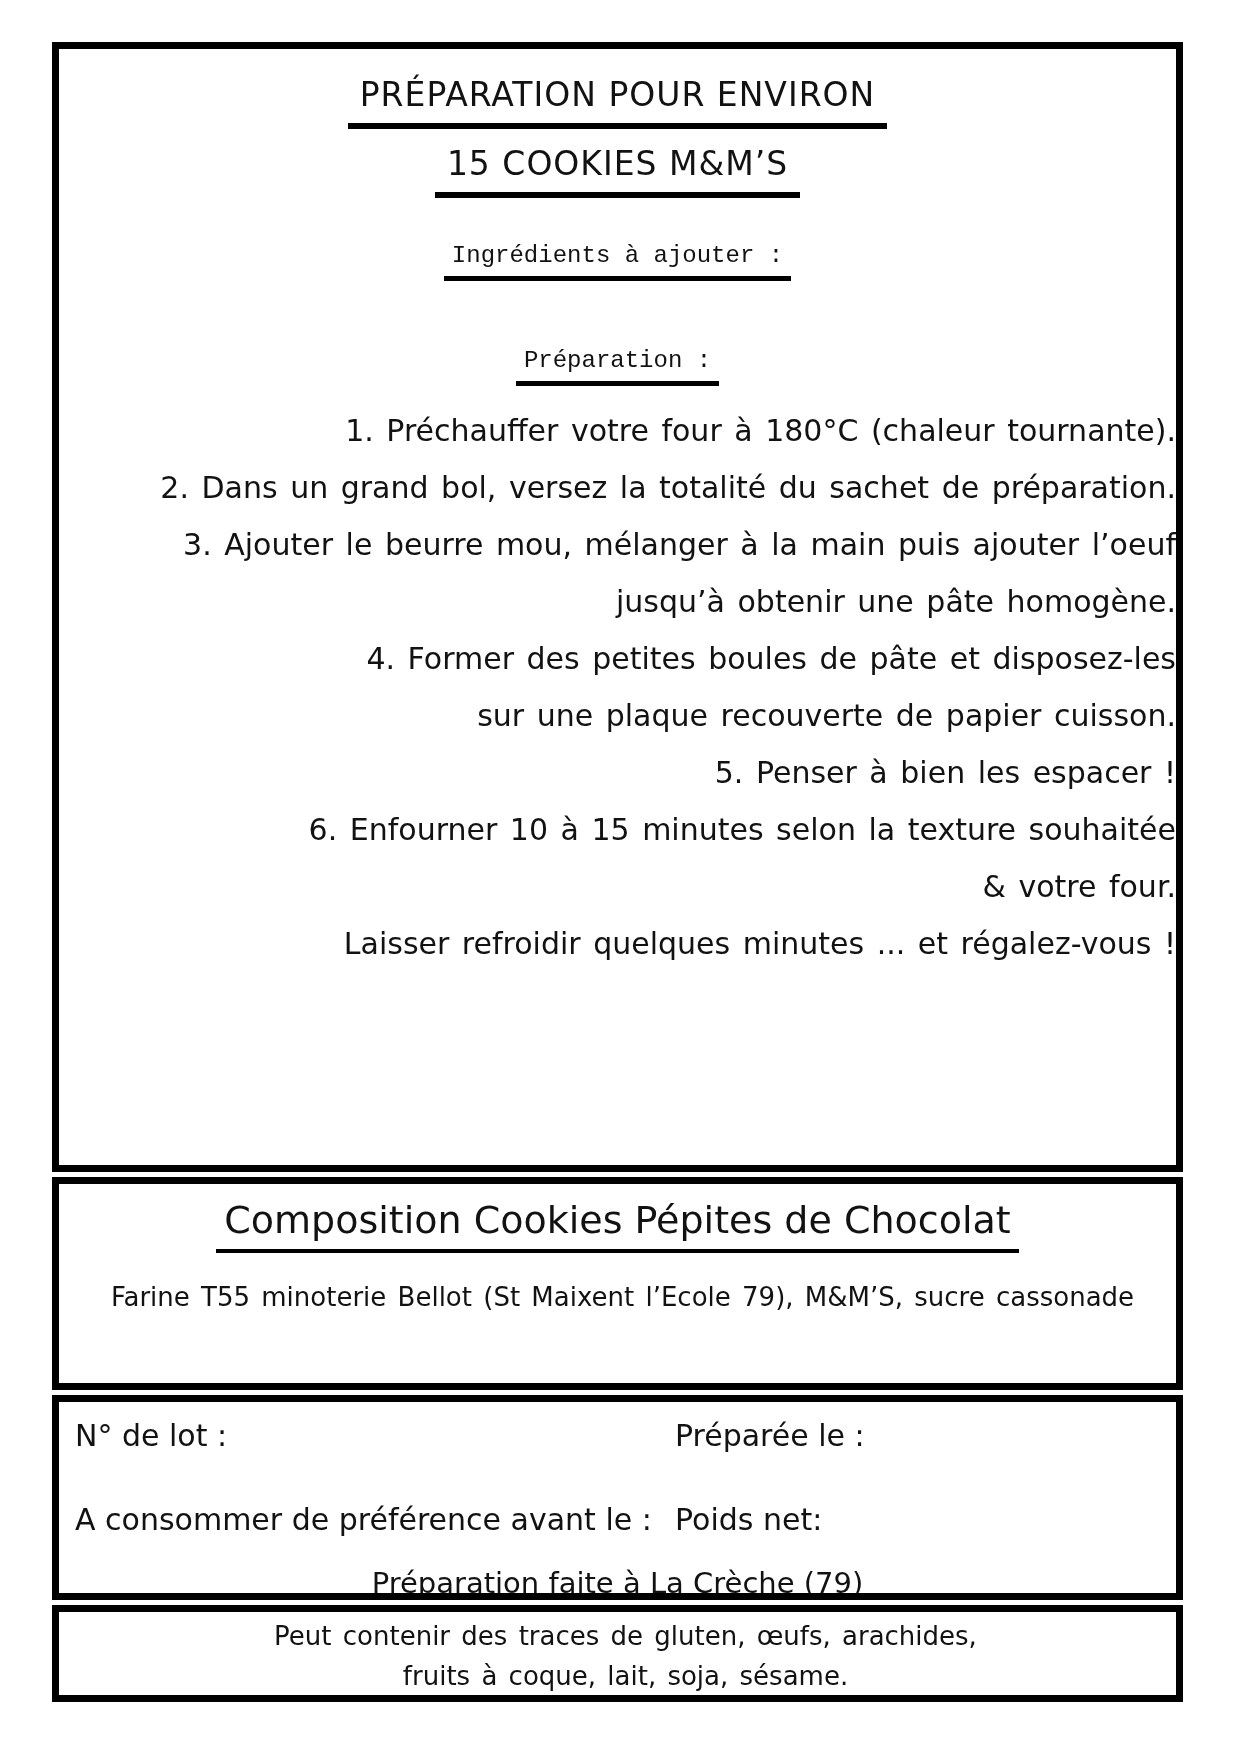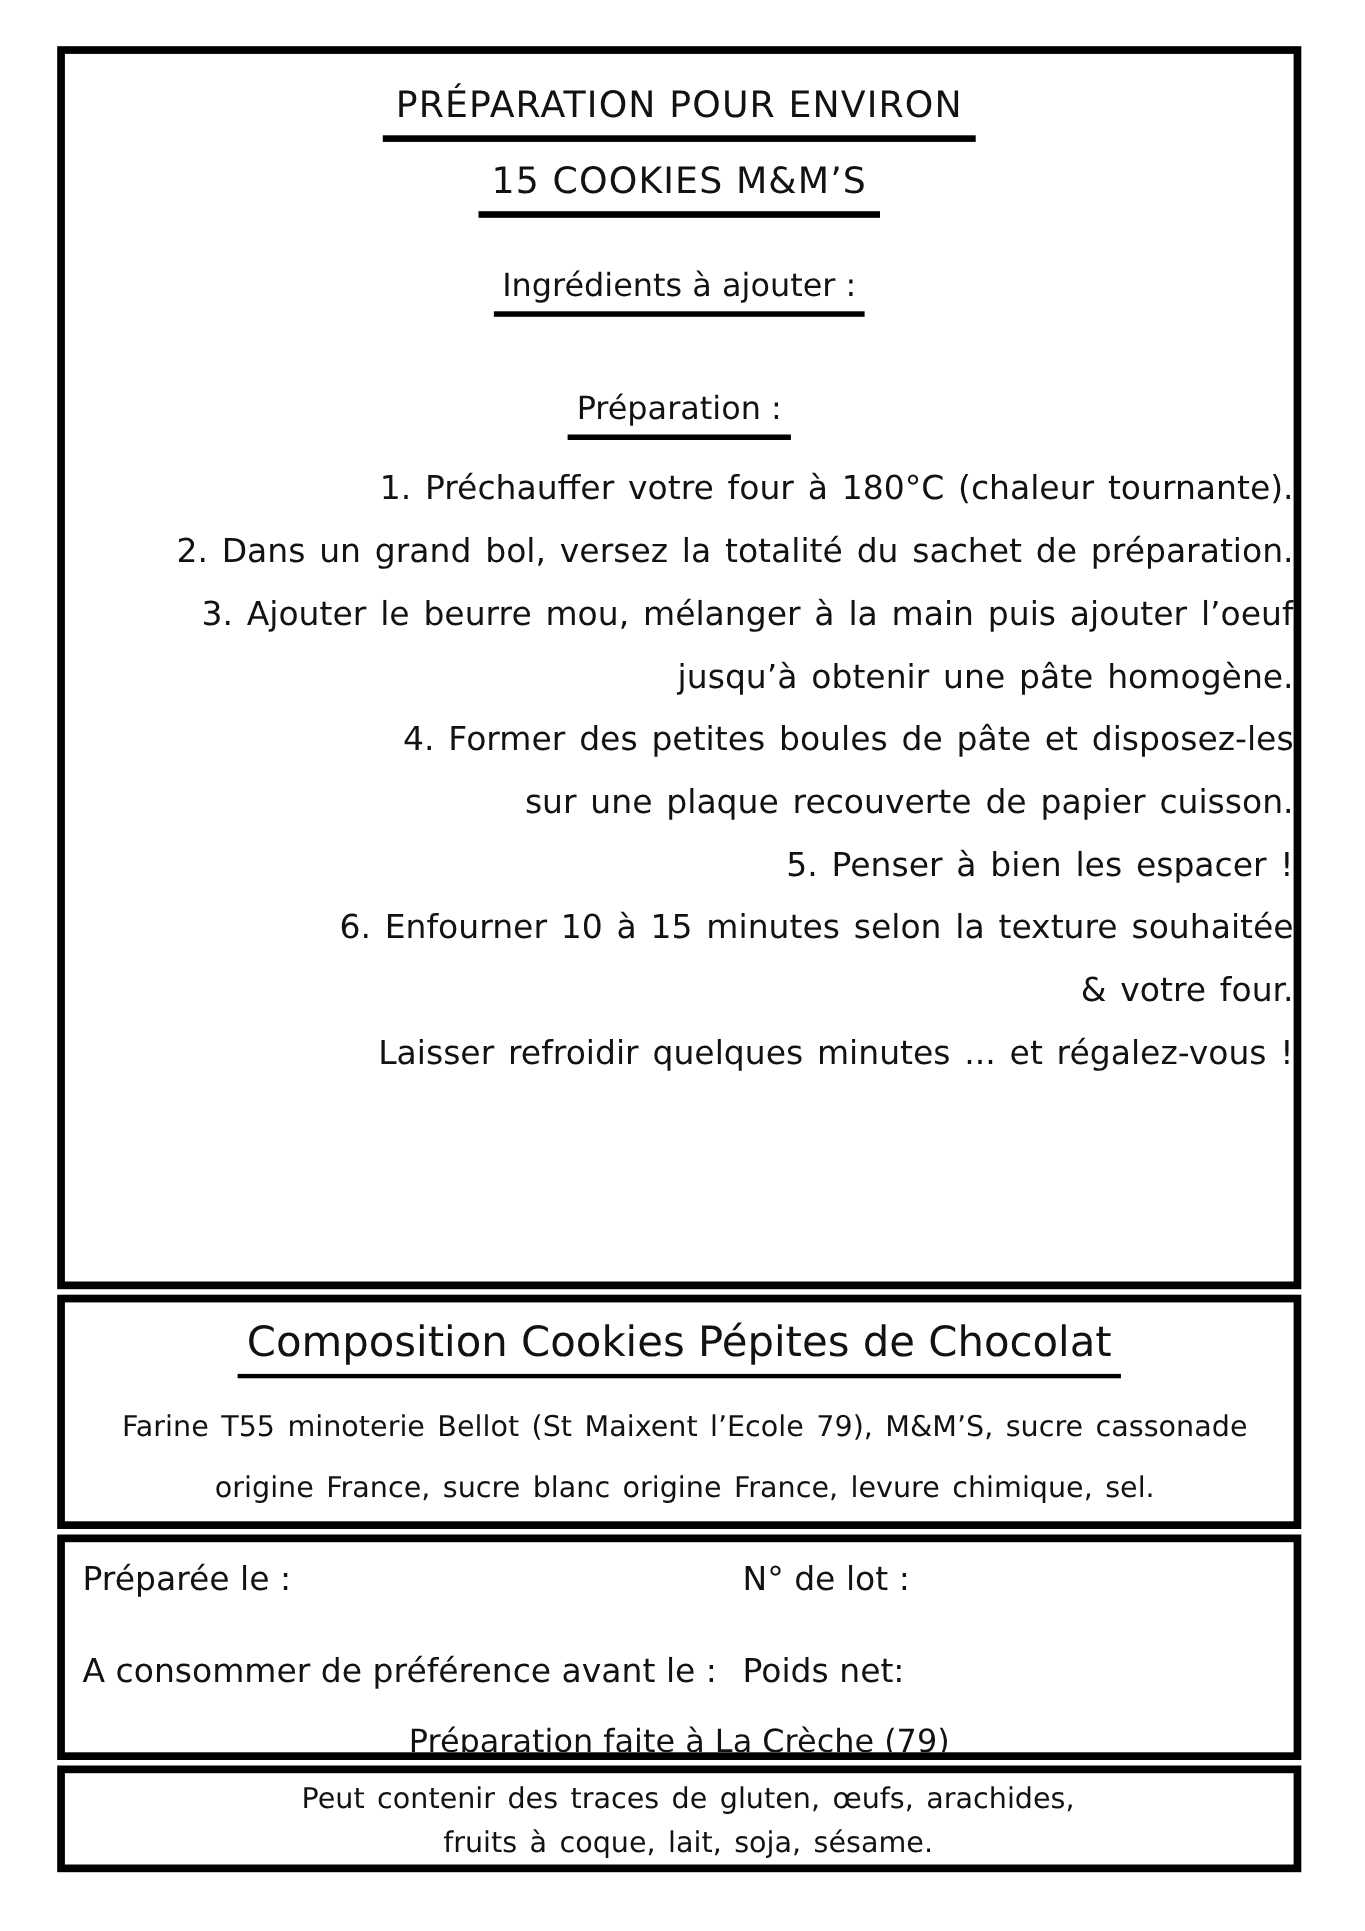--- a/index.html
+++ b/index.html
@@ -33,7 +33,7 @@
     padding:0 8px 7px 8px;
   }
   .title-line { font-size:33px; letter-spacing:1px; margin-bottom:15px; }
-  .heading    { font-size:29px; }
+  .heading    { font-size:24px;font-family:Liberation Mono, monospace; }
   .ing-heading { margin-top:44px; }
 
   .ingredients { margin:24px 0 0 0; padding:0 0 0 60px; list-style:none; }

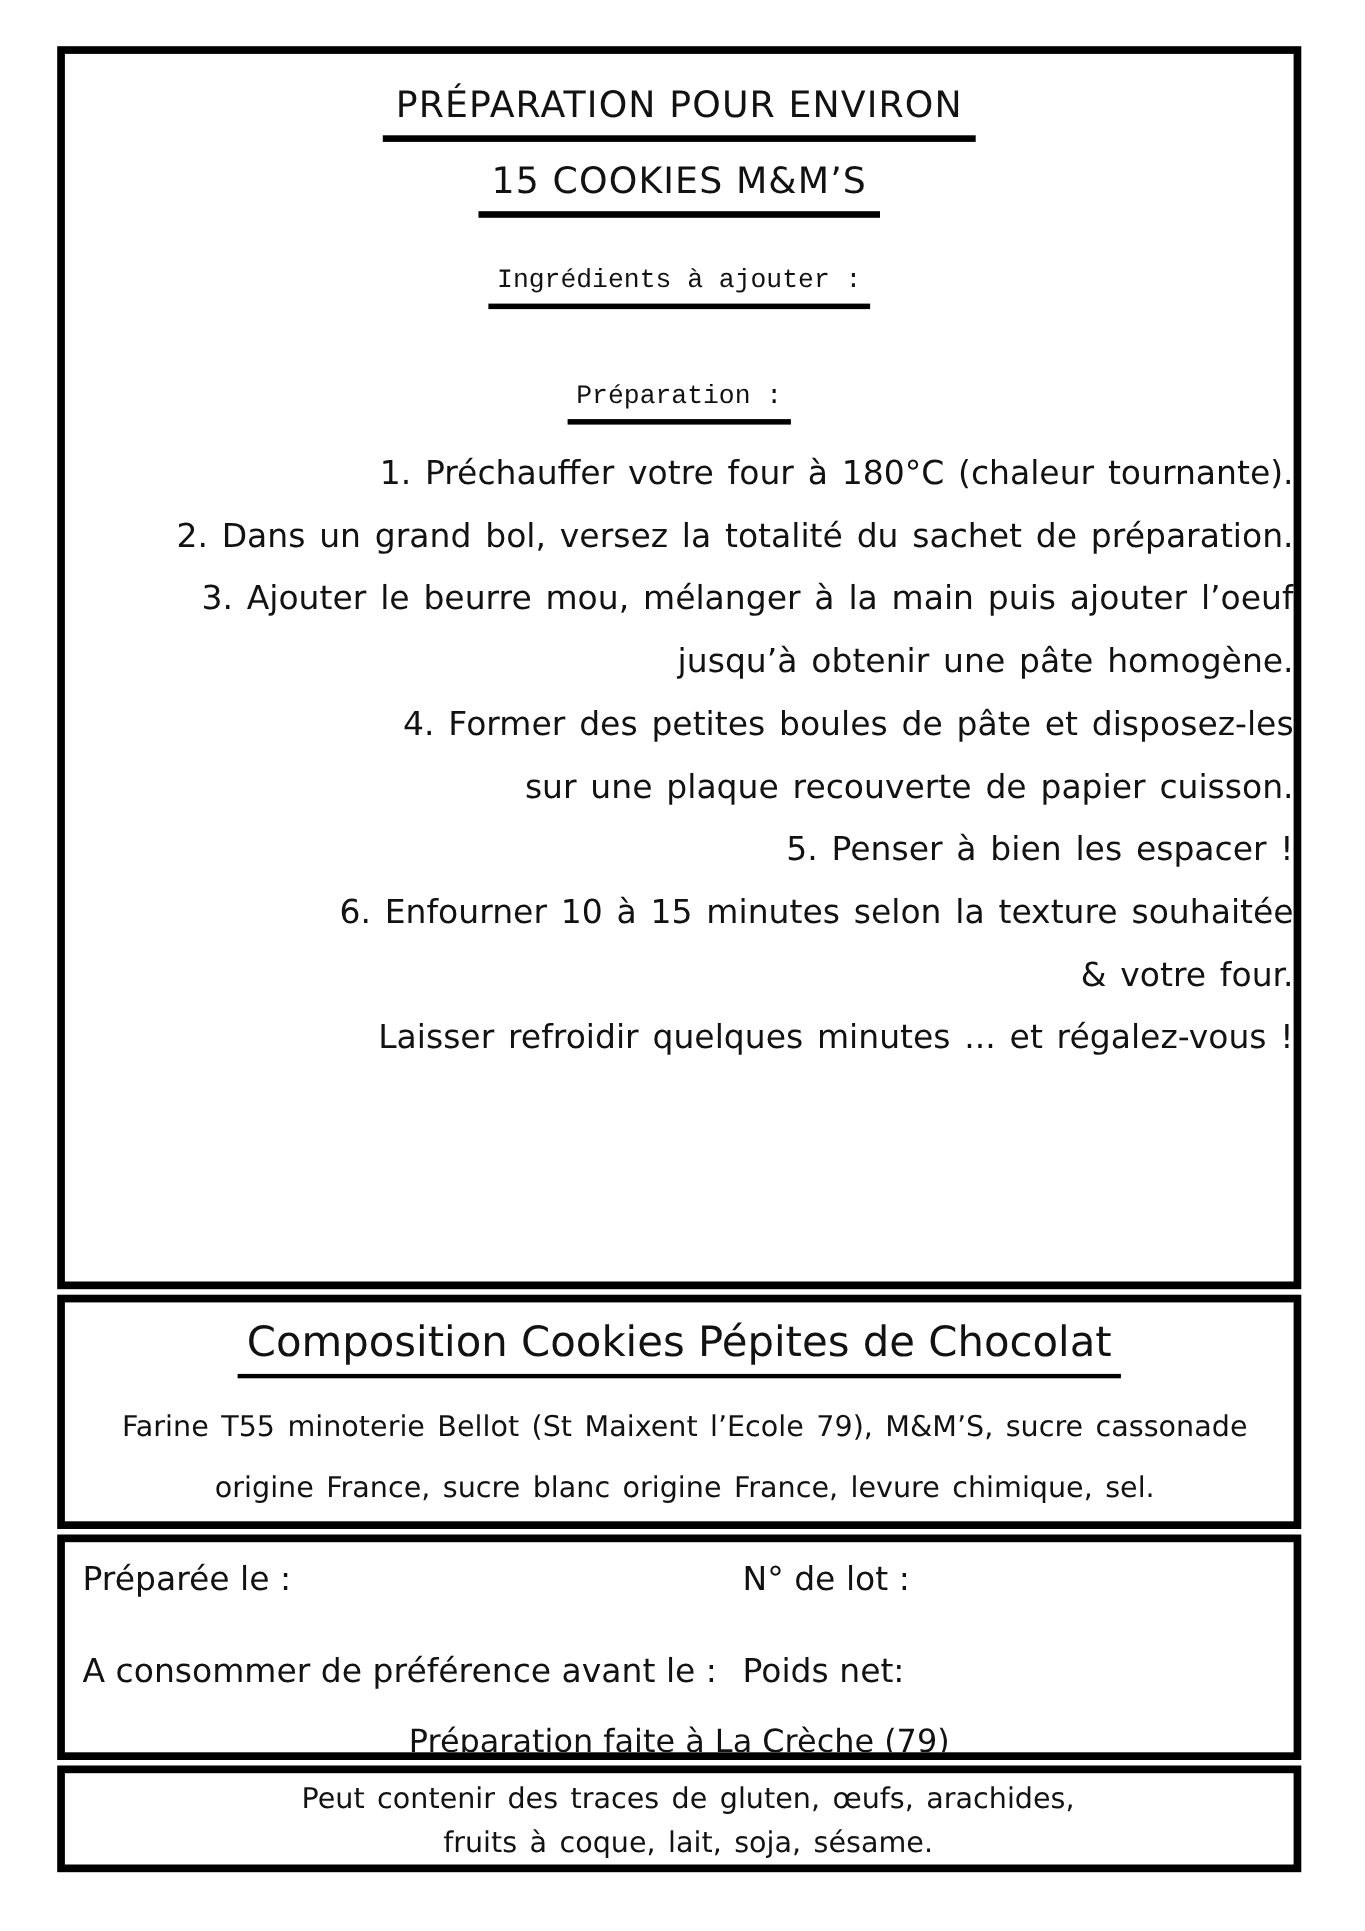--- a/index.html
+++ b/index.html
@@ -124,7 +124,6 @@
 
         <div class="comp-line">Farine T55 minoterie Bellot (St Maixent l’Ecole 79), M&amp;M’S, sucre cassonade</div>
 
-        <div class="comp-line">origine France, sucre blanc origine France, levure chimique, sel.</div>
       </div>
   </section>
 

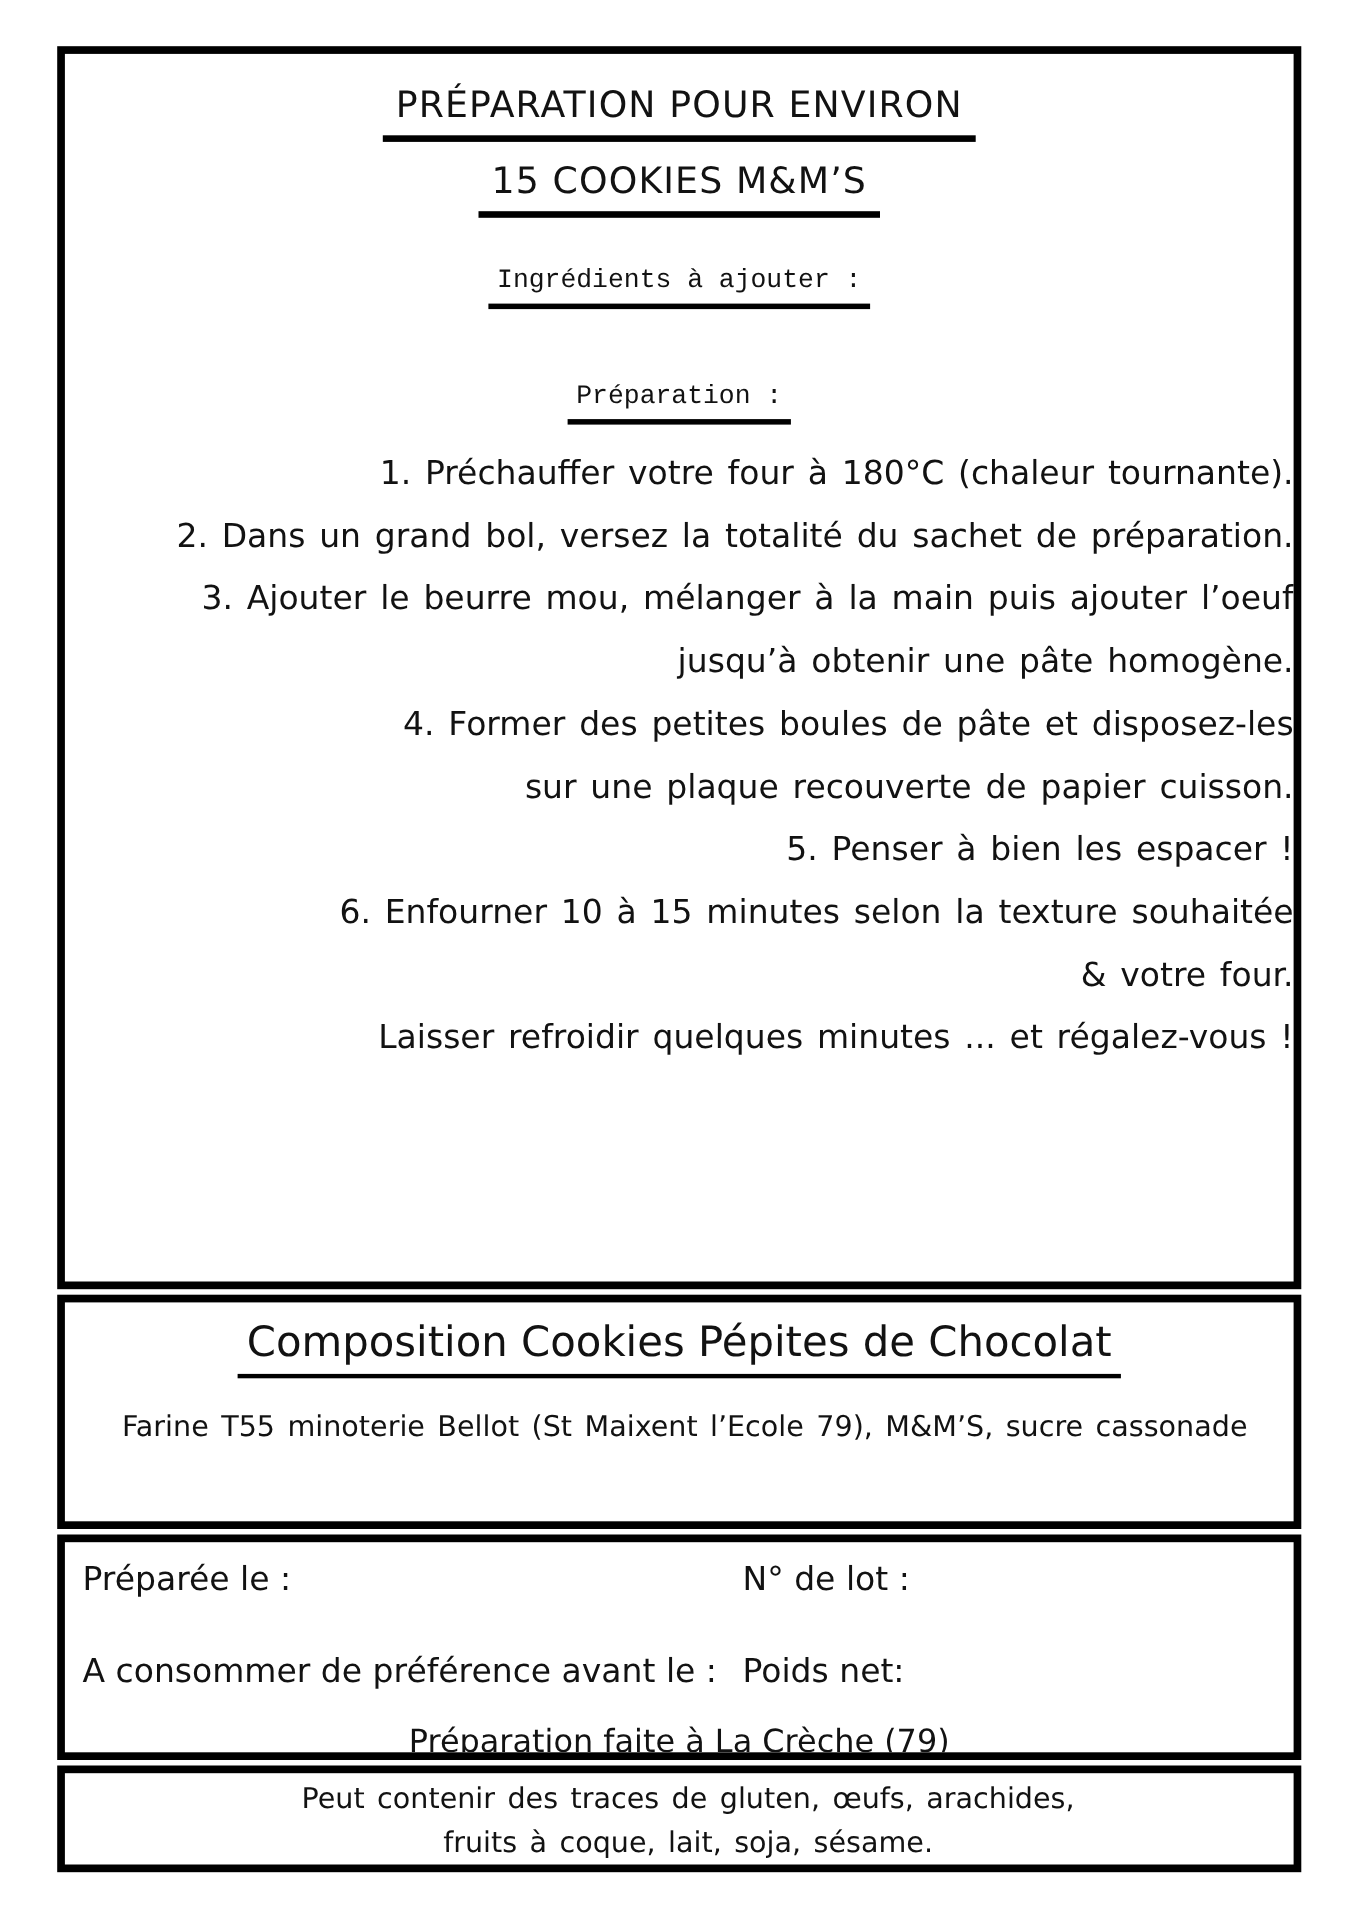--- a/index.html
+++ b/index.html
@@ -129,8 +129,8 @@
 
   <section class="box box-trace">
     <div class="trace-row">
+      <span class="trace-label">N° de lot :</span>
       <span class="trace-label">Préparée le :</span>
-      <span class="trace-label">N° de lot :</span>
     </div>
     <div class="trace-row">
       <span class="trace-label">A consommer de préférence avant le :</span>

